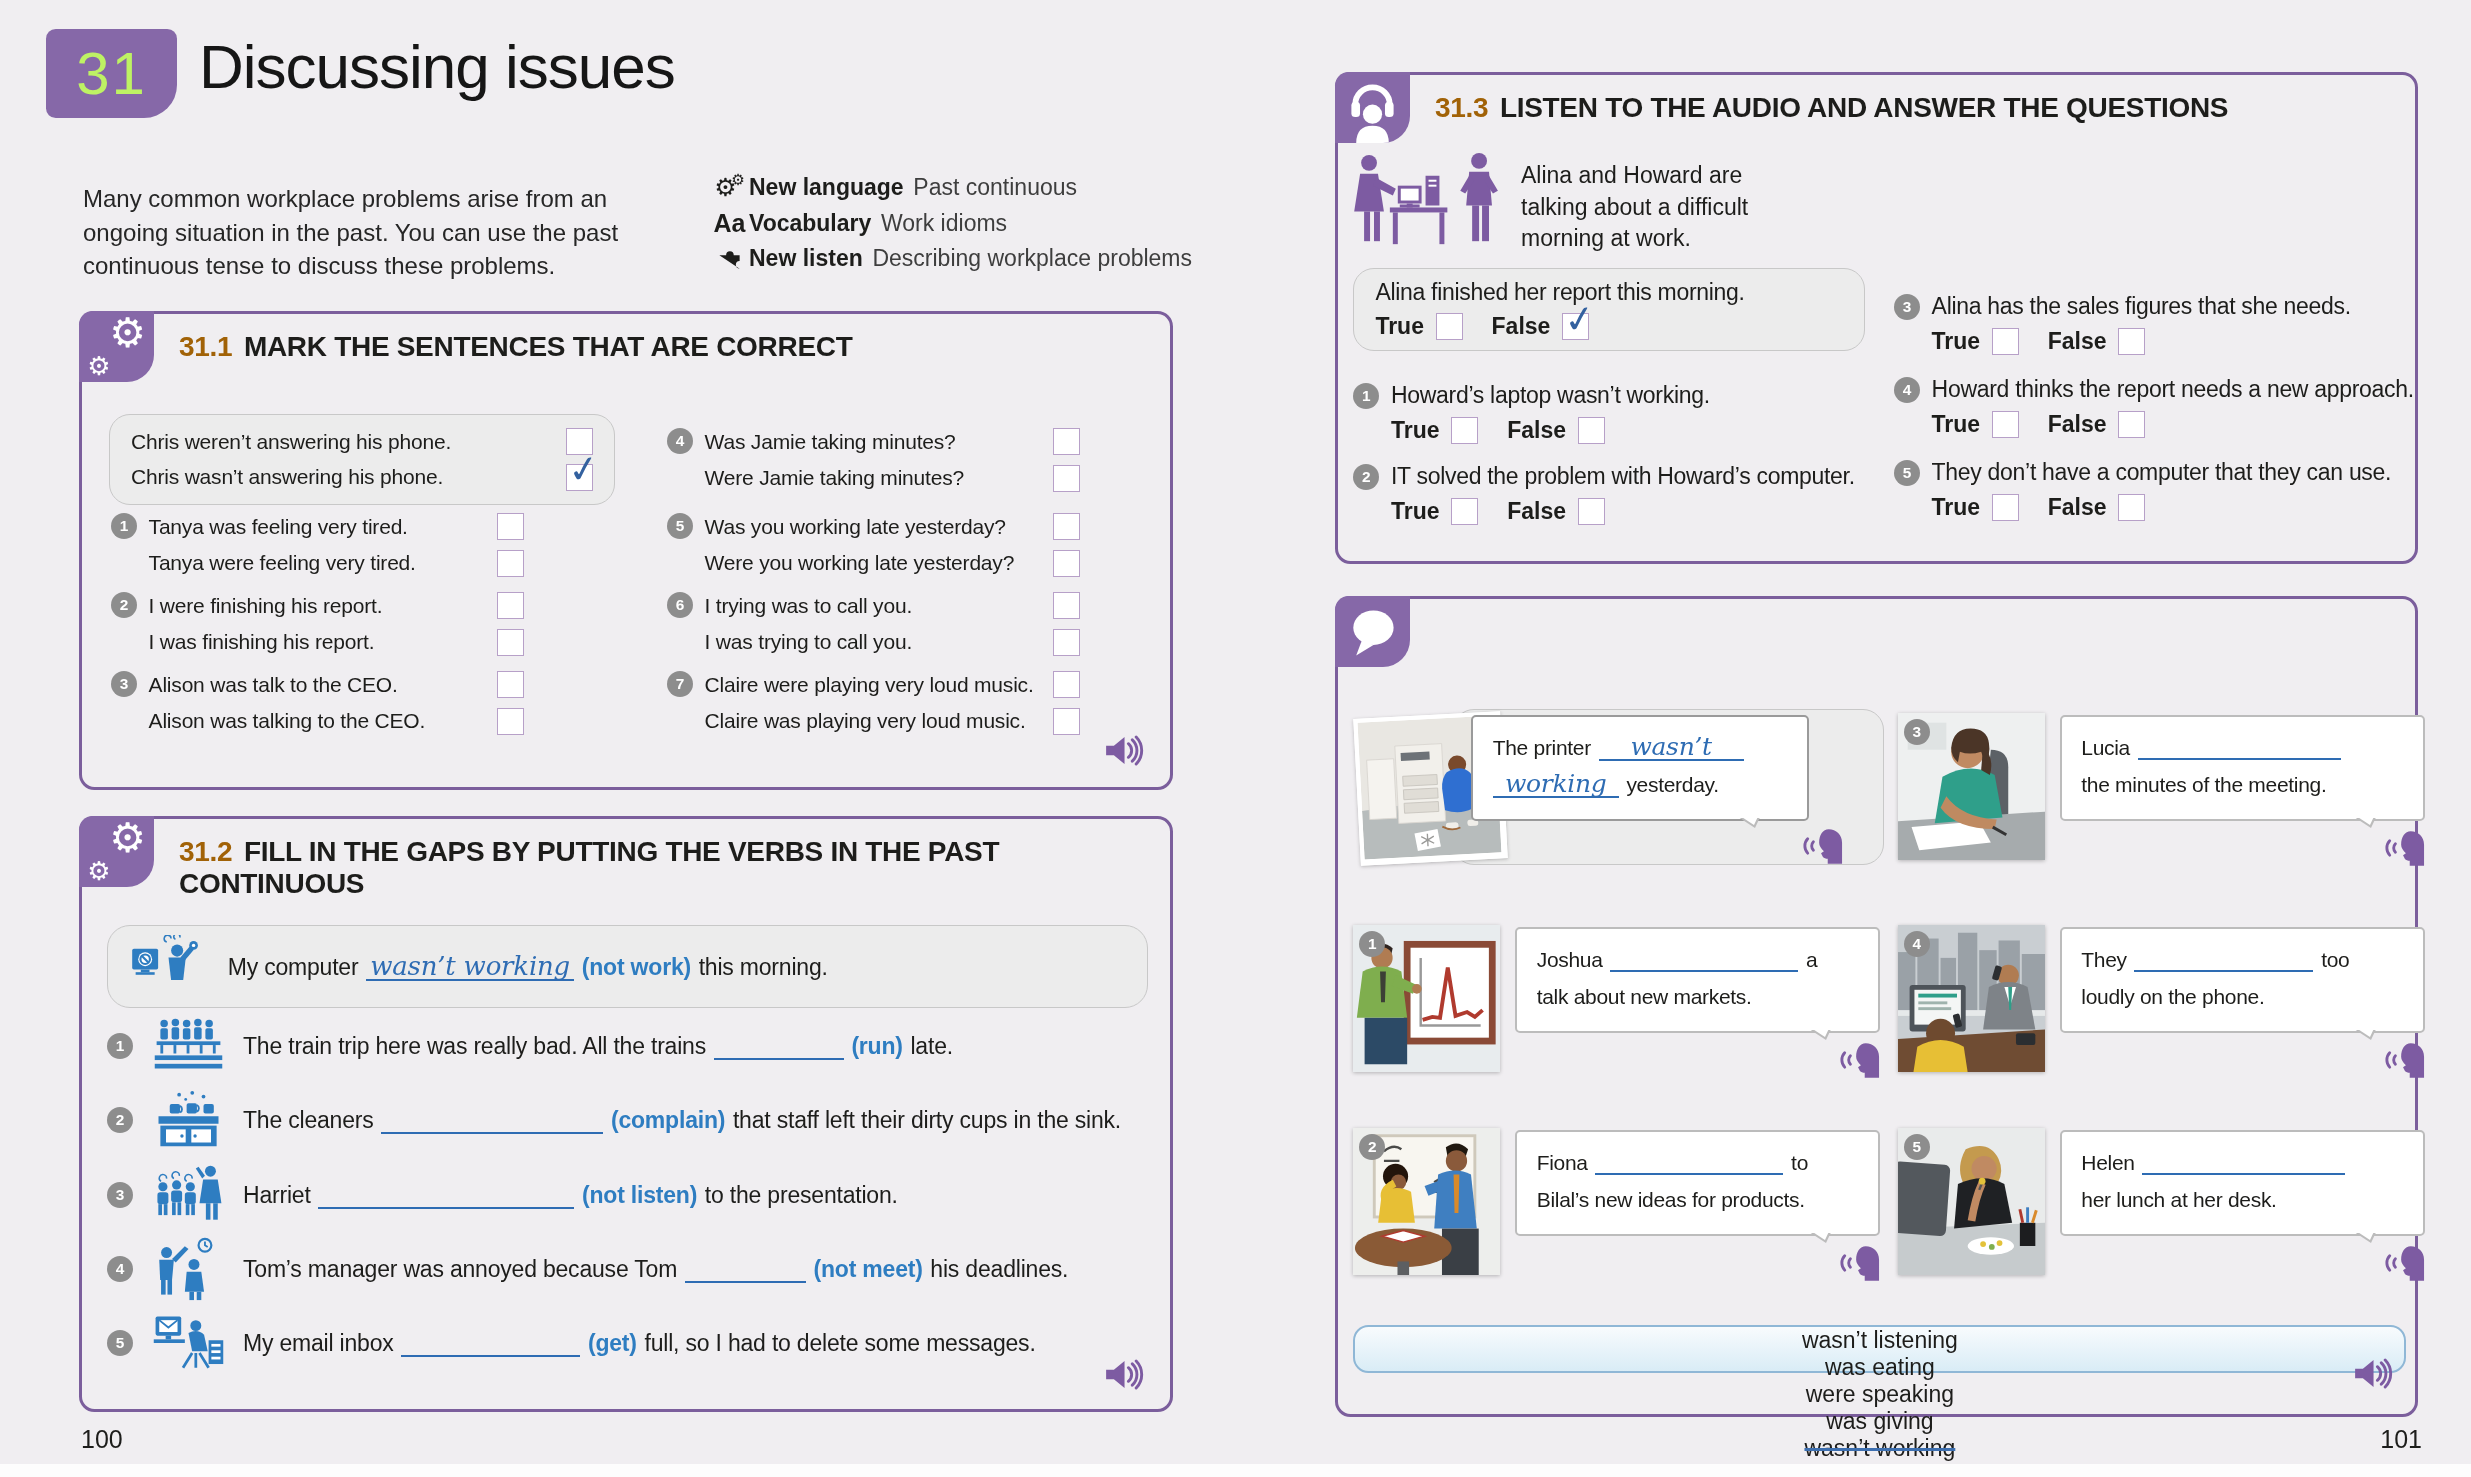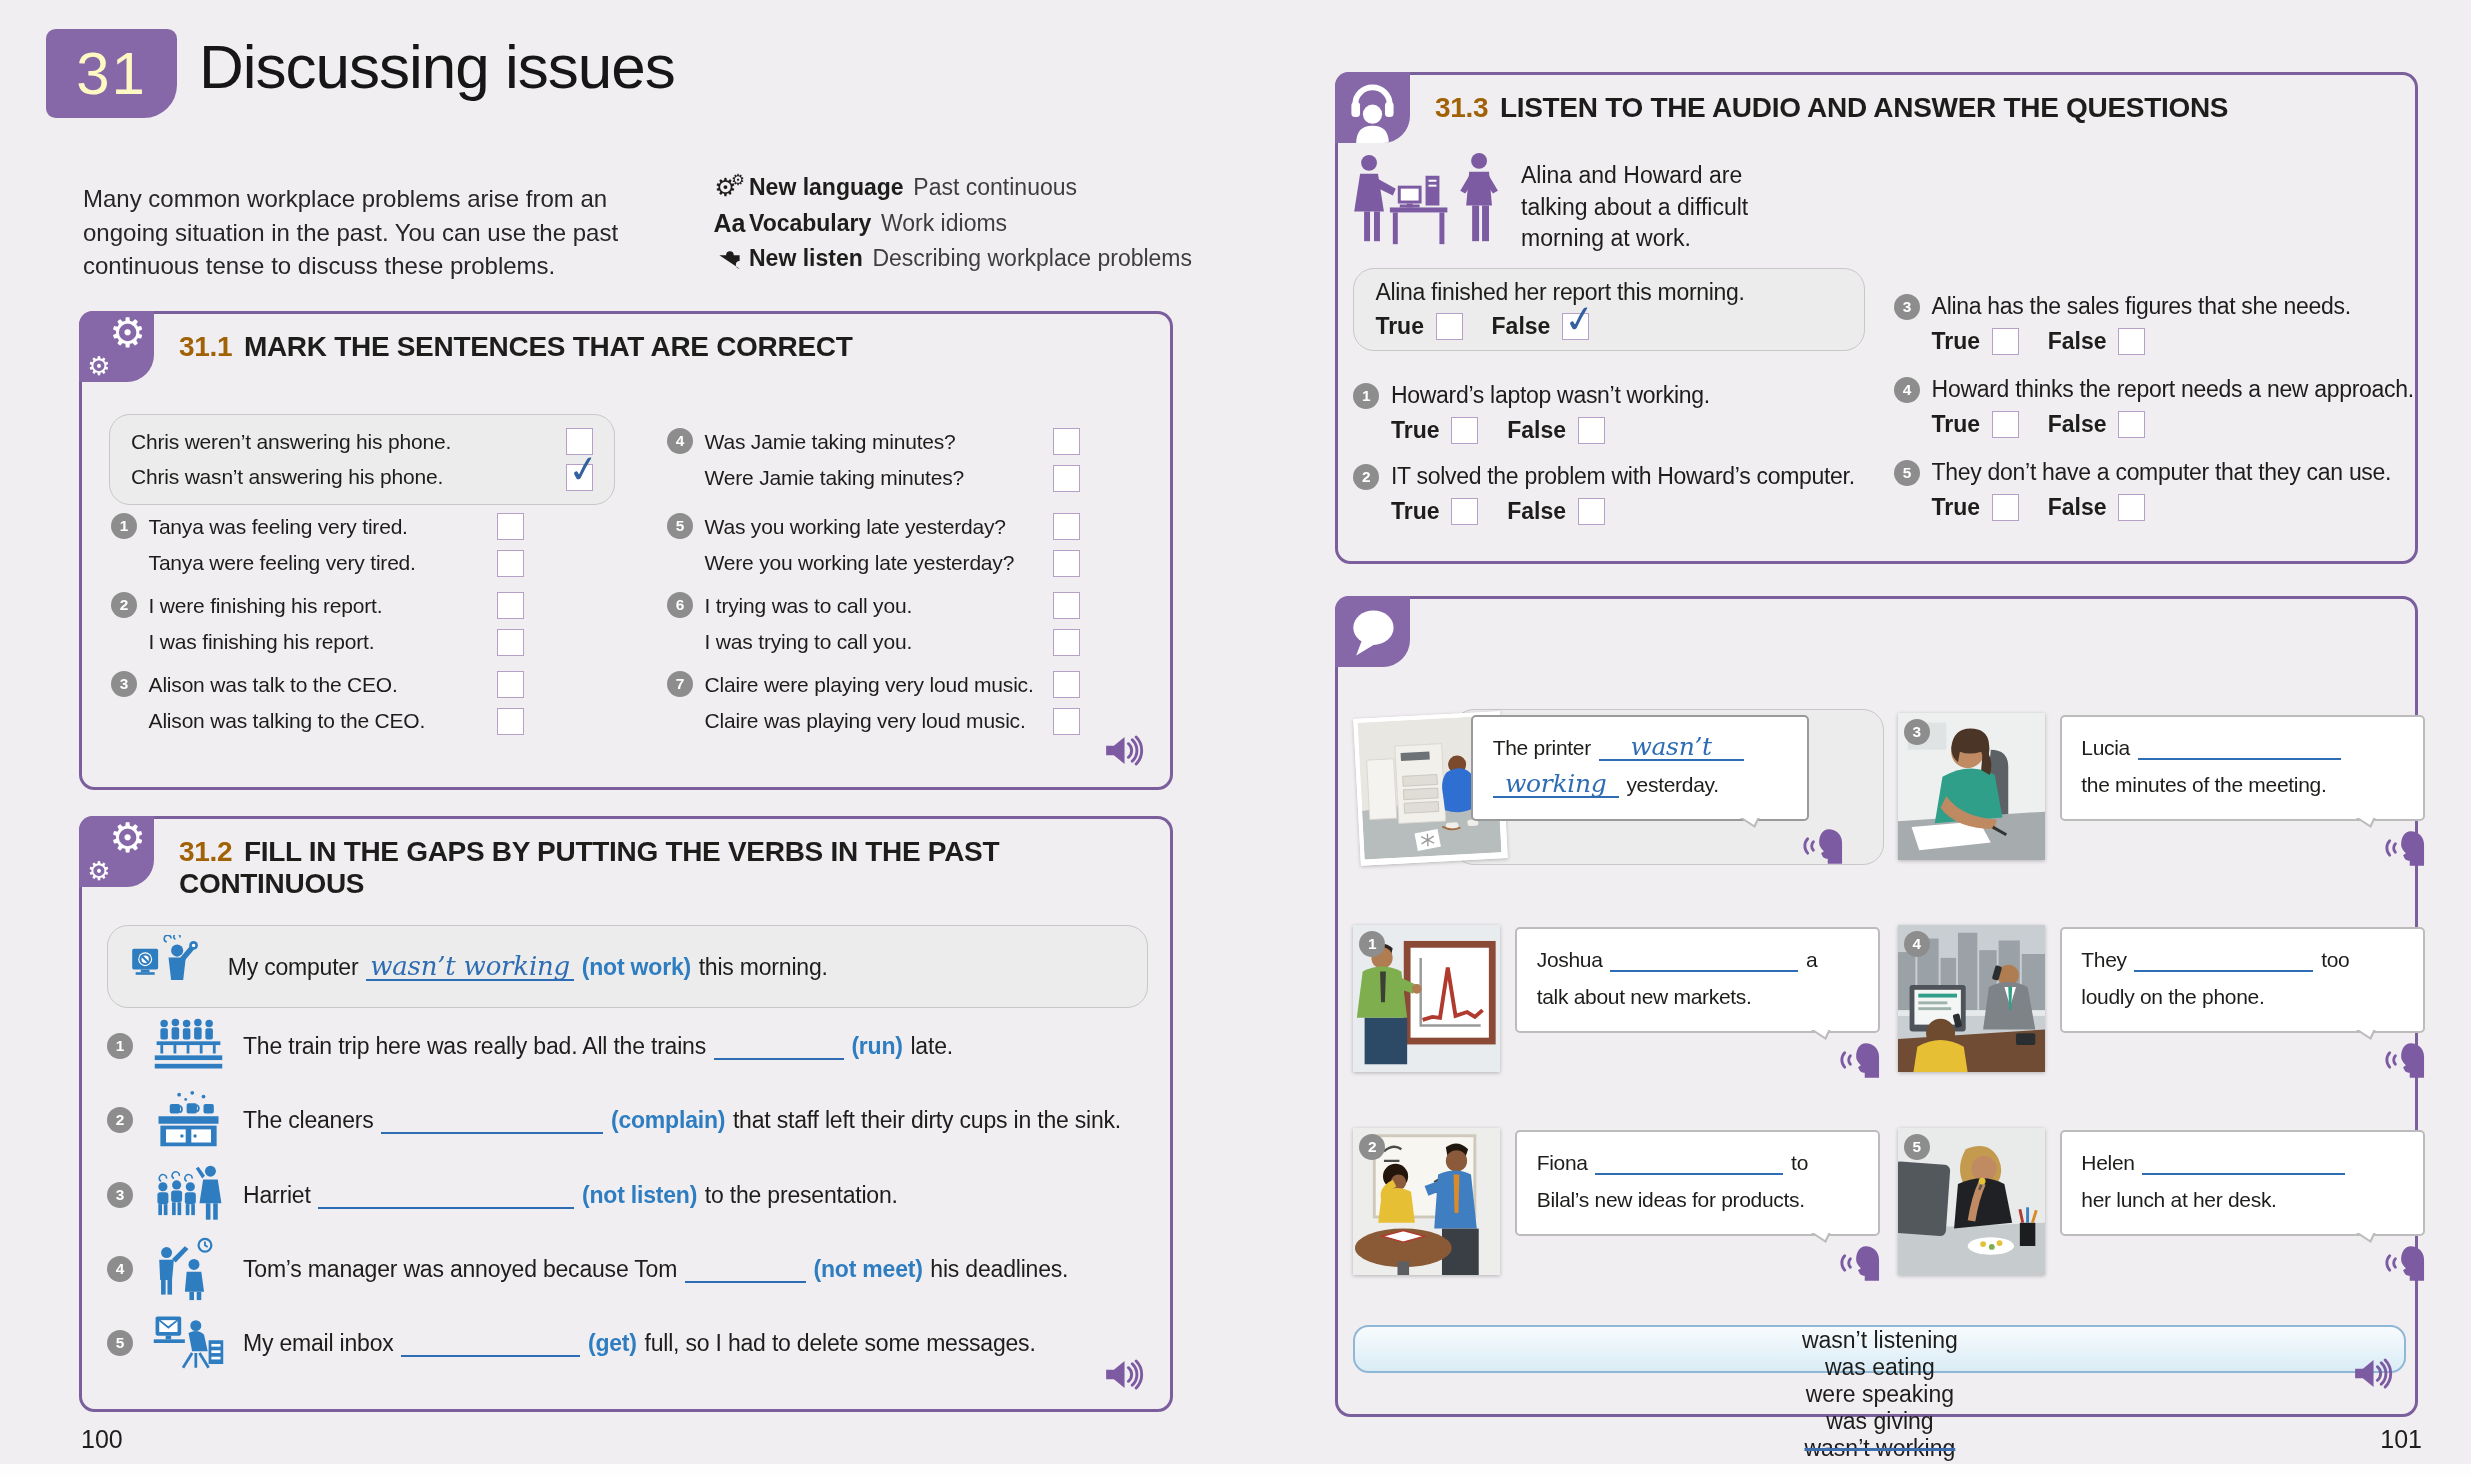--- a/index.html
+++ b/index.html
@@ -8,7 +8,7 @@
 
   
   .unit-badge{position:absolute;left:46px;top:29px;width:131px;height:89px;background:#8668a8;border-radius:9.7px 9.7px 33px 9.7px;display:flex;align-items:center;justify-content:center;}
-  .unit-badge span{color:#fef9c3;font-size:60px;font-weight:300;letter-spacing:1.9px;}
+  .unit-badge span{color:#bef264;font-size:60px;font-weight:300;letter-spacing:1.9px;}
   .unit-title{position:absolute;left:199px;top:31px;font-size:62px;font-weight:300;color:#161616;letter-spacing:-1px;}
   .intro{position:absolute;left:83px;top:182px;width:560px;font-size:24px;line-height:1.4;color:#262626;}
   .info-panel{position:absolute;left:710px;top:174px;width:463px;display:flex;flex-direction:column;gap:7.7px;}

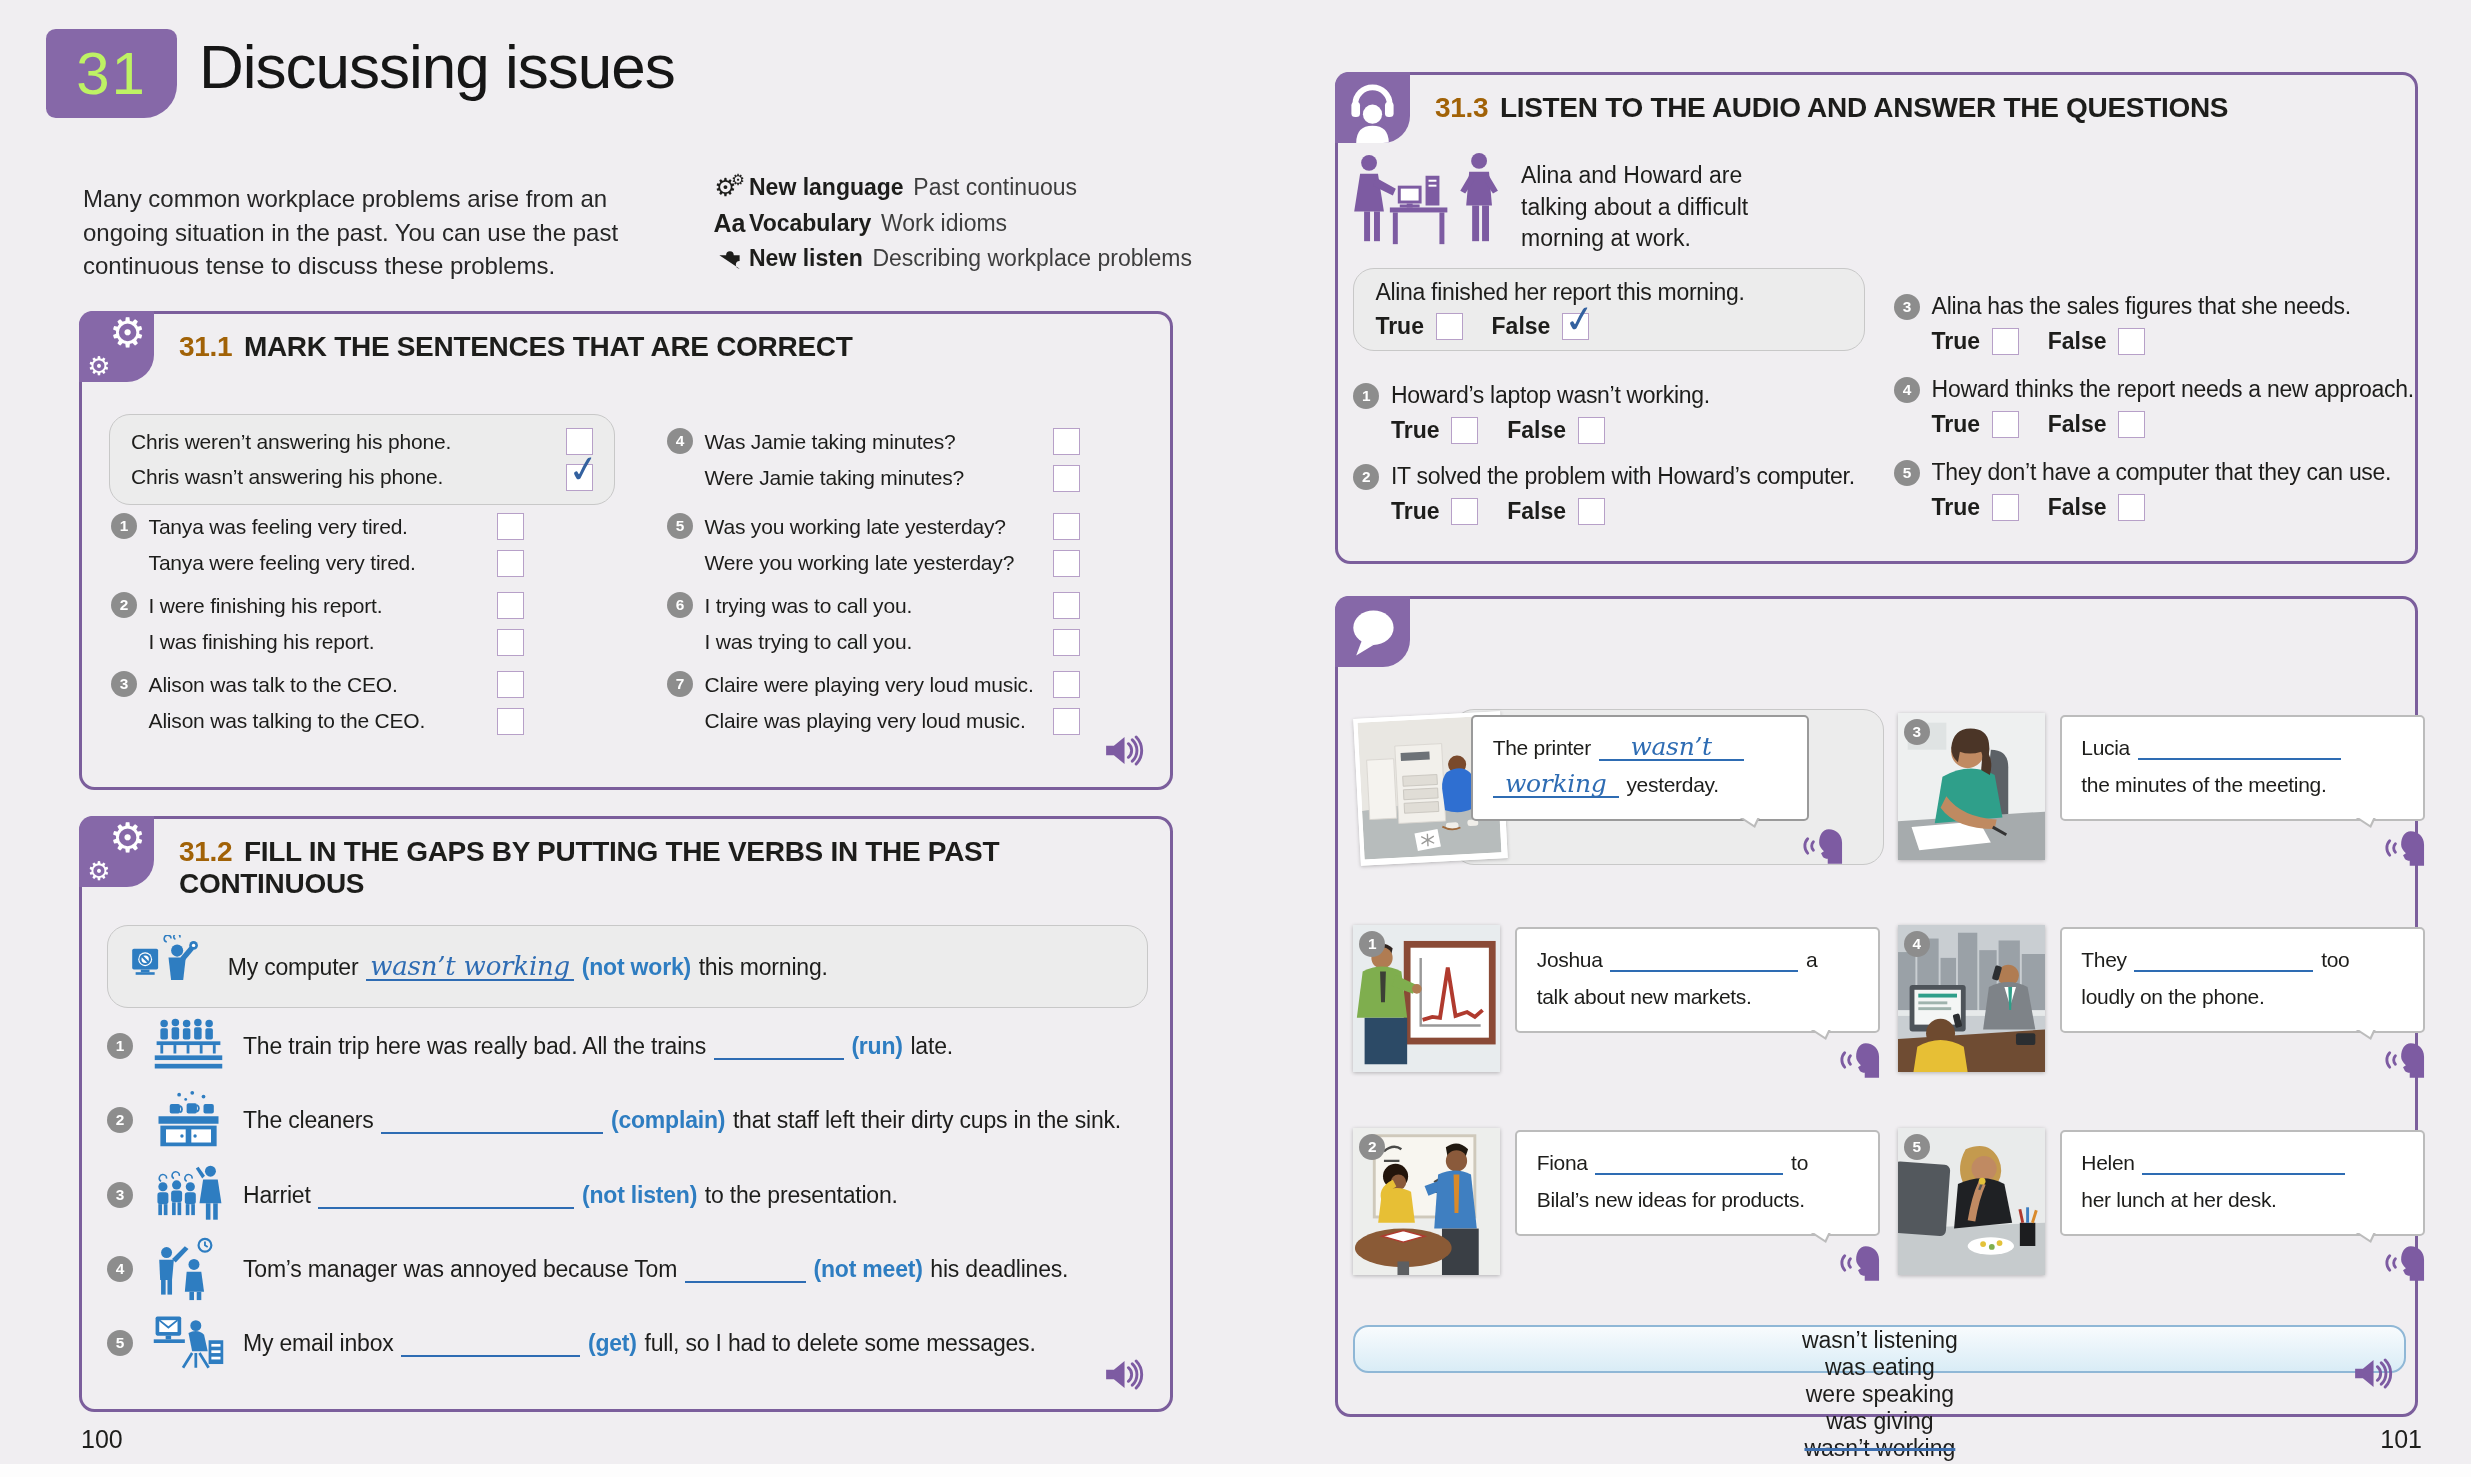--- a/index.html
+++ b/index.html
@@ -43,7 +43,7 @@
   .ex1-item.colR{left:585px;width:413px;}
 
   
-  .ex2-example{position:absolute;left:25px;top:106px;width:1041px;height:83px;display:flex;align-items:center;gap:17.4px;padding:0 19.3px;box-sizing:border-box;}
+  .ex2-example{position:absolute;left:25px;top:106px;width:1041px;height:83px;display:flex;align-items:center;gap:17.4px;padding:0 19.3px;box-sizing:border-box;border-radius:23px;}
   .ex2-line{font-size:23px;letter-spacing:-0.2px;white-space:nowrap;}
   .ex2-item{position:absolute;left:25px;width:1045px;display:flex;align-items:center;gap:13.5px;height:68px;}
   .ex2-icon{width:83px;display:flex;justify-content:center;align-items:center;flex:none;}

